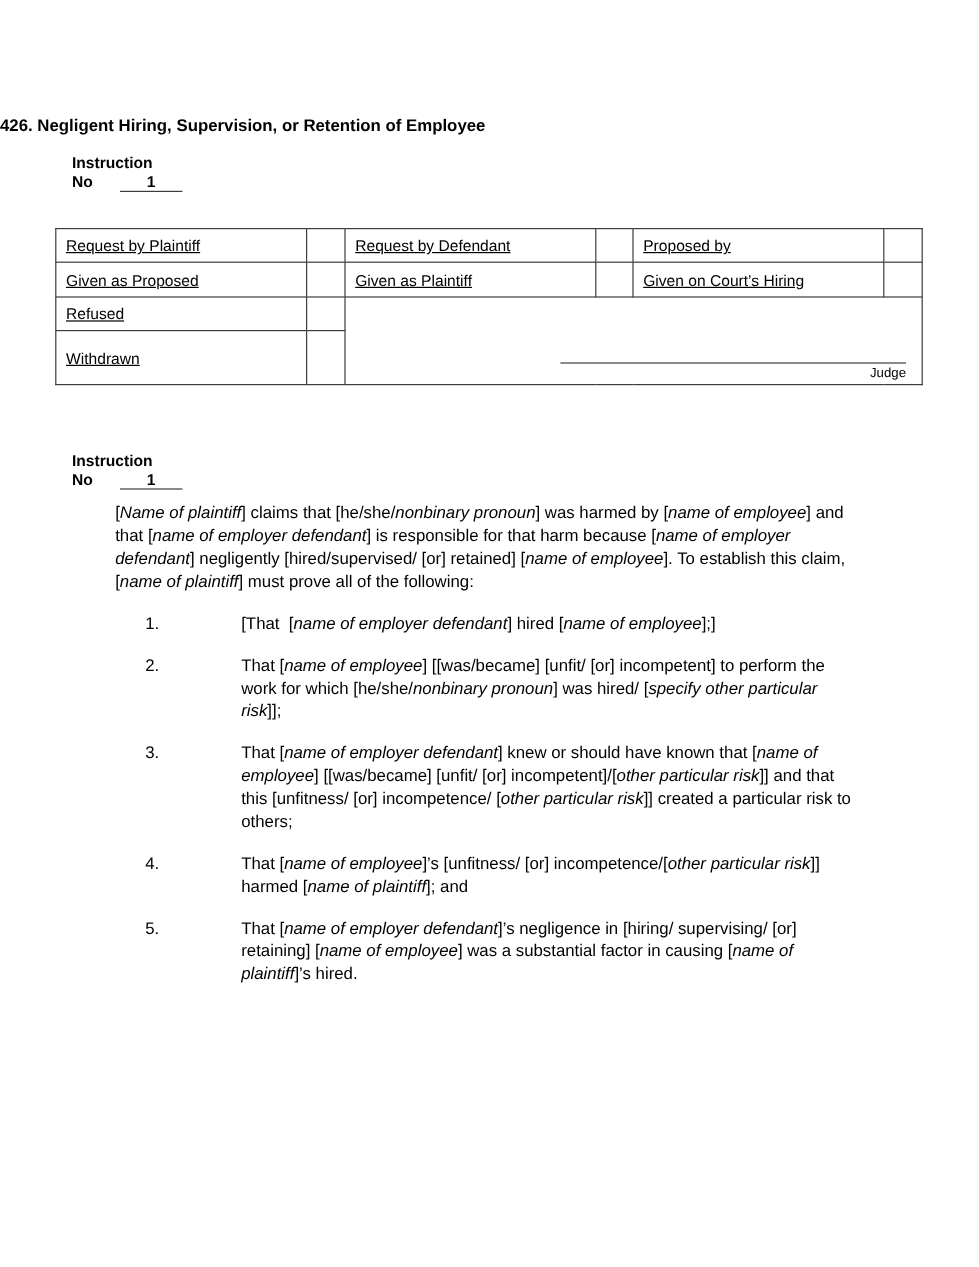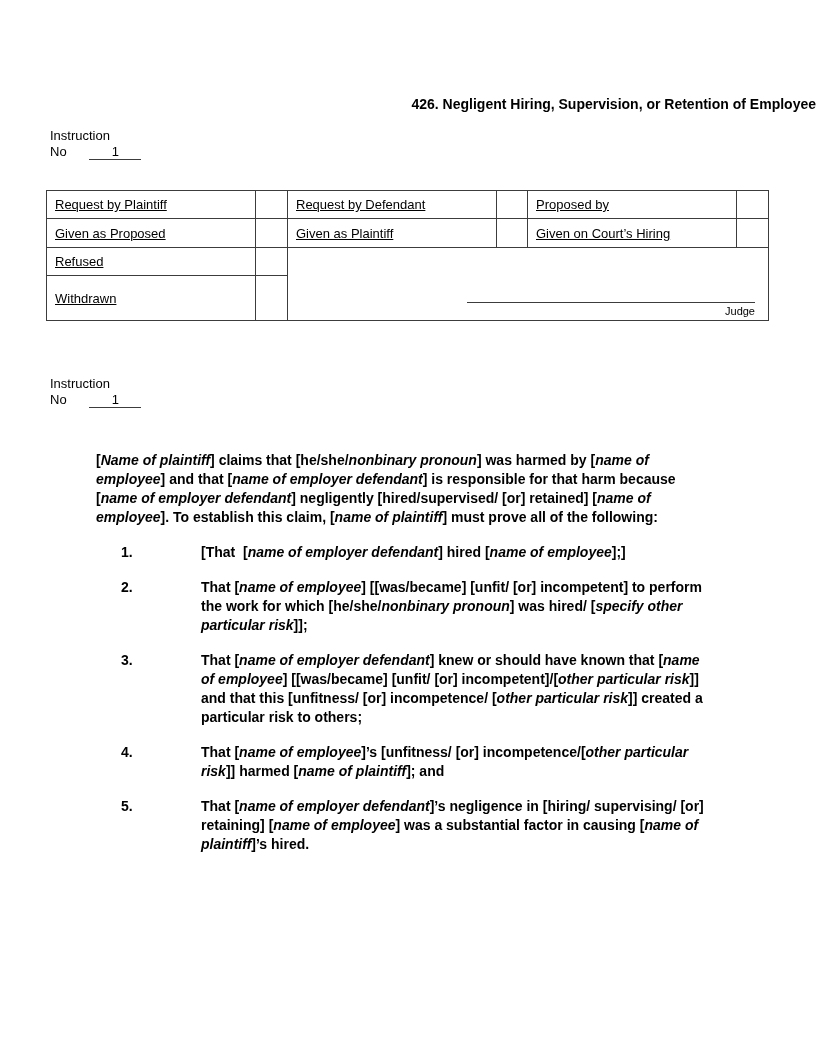--- a/index.html
+++ b/index.html
@@ -14,7 +14,7 @@
   }
   .title{
     position:absolute;top:96px;left:0;right:0;
-    margin:0;text-align:right;
+    margin:0;text-align:left;
     font-size:14px;font-weight:700;line-height:17px;
   }
   .instr{

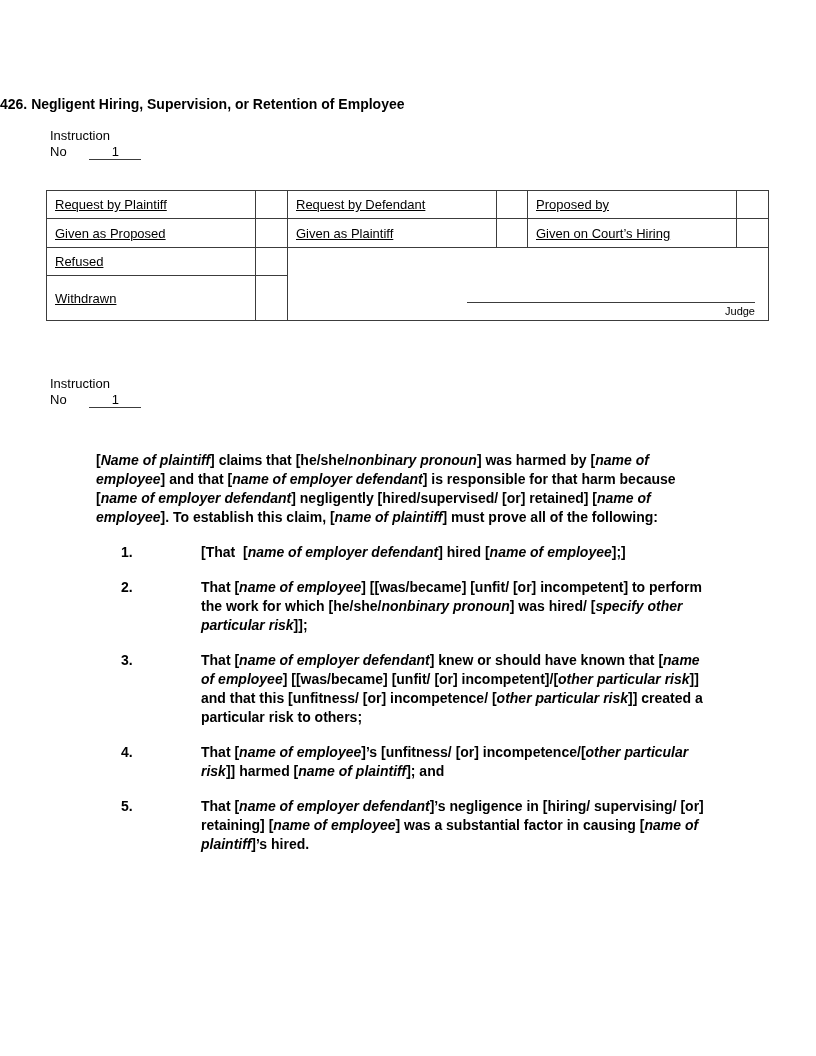--- a/index.html
+++ b/index.html
@@ -18,8 +18,8 @@
     font-size:14px;font-weight:700;line-height:17px;
   }
   .instr{
-    position:absolute;left:50px;
-    font-size:13px;line-height:16px;font-weight:400;
+    position:absolute;left:60px;
+    font-size:13px;line-height:16px;font-weight:700;
   }
   .instr.top{top:128px;}
   .instr.mid{top:376px;}

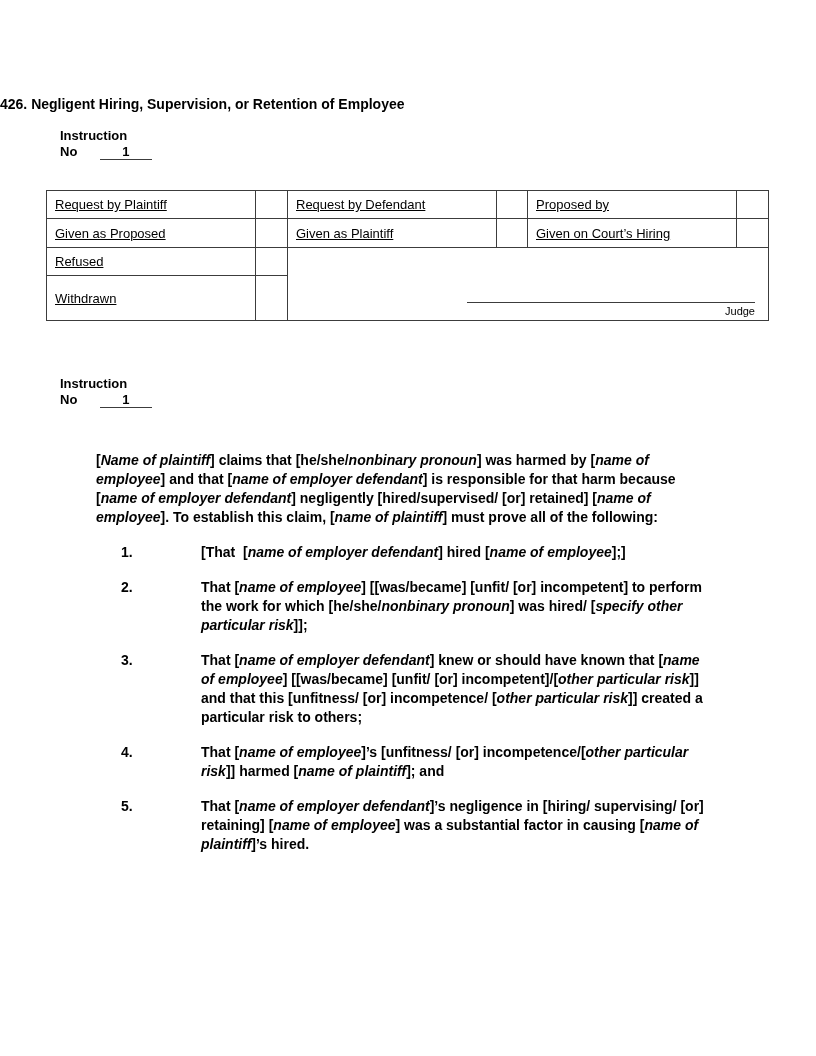--- a/index.html
+++ b/index.html
@@ -51,8 +51,8 @@
     font-size:11px;line-height:13px;
   }
   .bodytext{
-    position:absolute;left:96px;top:451px;width:620px;
-    font-size:14px;font-weight:700;line-height:19px;
+    position:absolute;left:96px;top:418px;width:620px;
+    font-size:14px;font-weight:400;line-height:19px;
   }
   .intro{margin:0 0 12px 0;white-space:pre-wrap;}
   .li{position:relative;padding-left:60px;margin-top:16px;}

